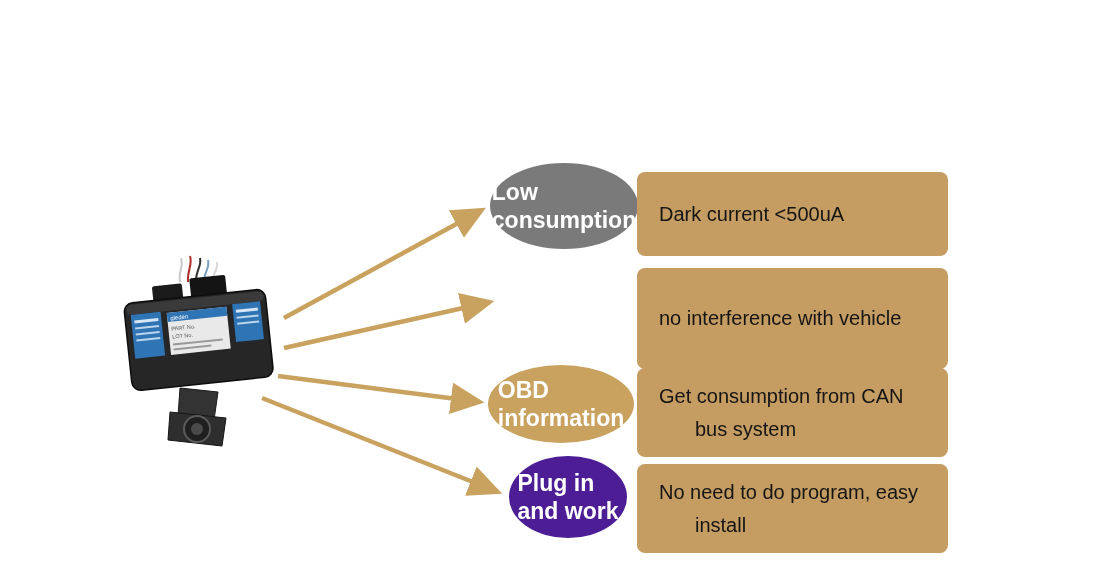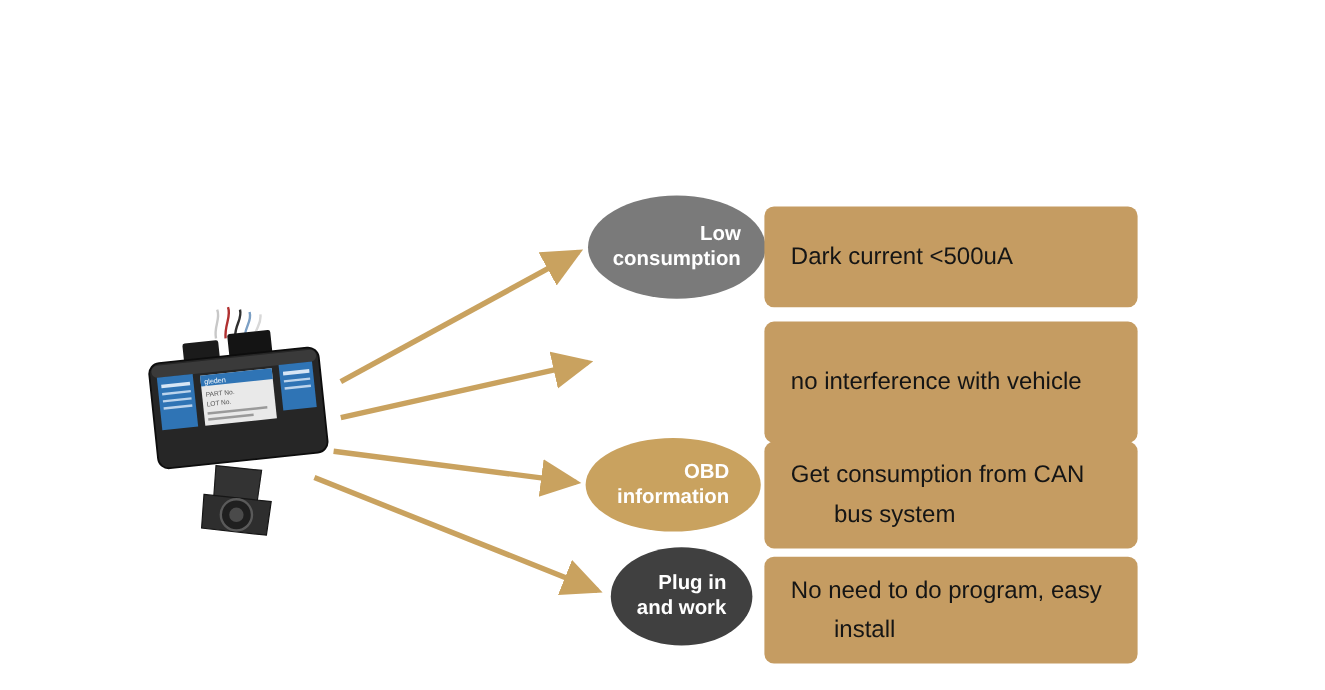--- a/index.html
+++ b/index.html
@@ -39,10 +39,10 @@
     display: flex;
     align-items: center;
     justify-content: center;
-    text-align: right;
+    text-align: left;
     color: #ffffff;
     font-weight: bold;
-    font-size: 17px;
+    font-size: 23px;
     line-height: 1.22;
   }
   .box {

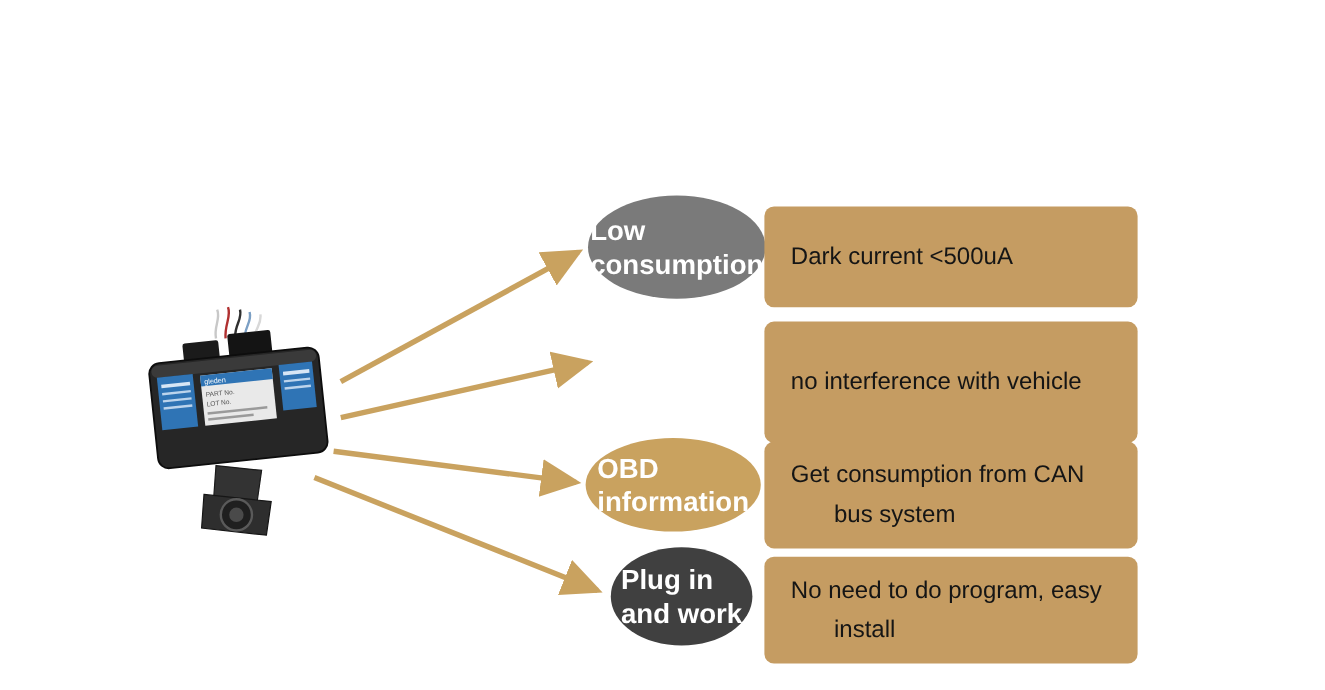--- a/index.html
+++ b/index.html
@@ -169,7 +169,7 @@
     <div class="desc-line line2">bus system</div>
   </div>
 
-  <div class="ellipse" style="left: 509px; top: 456px; width: 118px; height: 82px; background: #404040;">
+  <div class="ellipse" style="left: 509px; top: 456px; width: 118px; height: 82px; background: #4c1d95;">
     <div>
       <div class="lbl-line">Plug in</div>
       <div class="lbl-line">and work</div>

